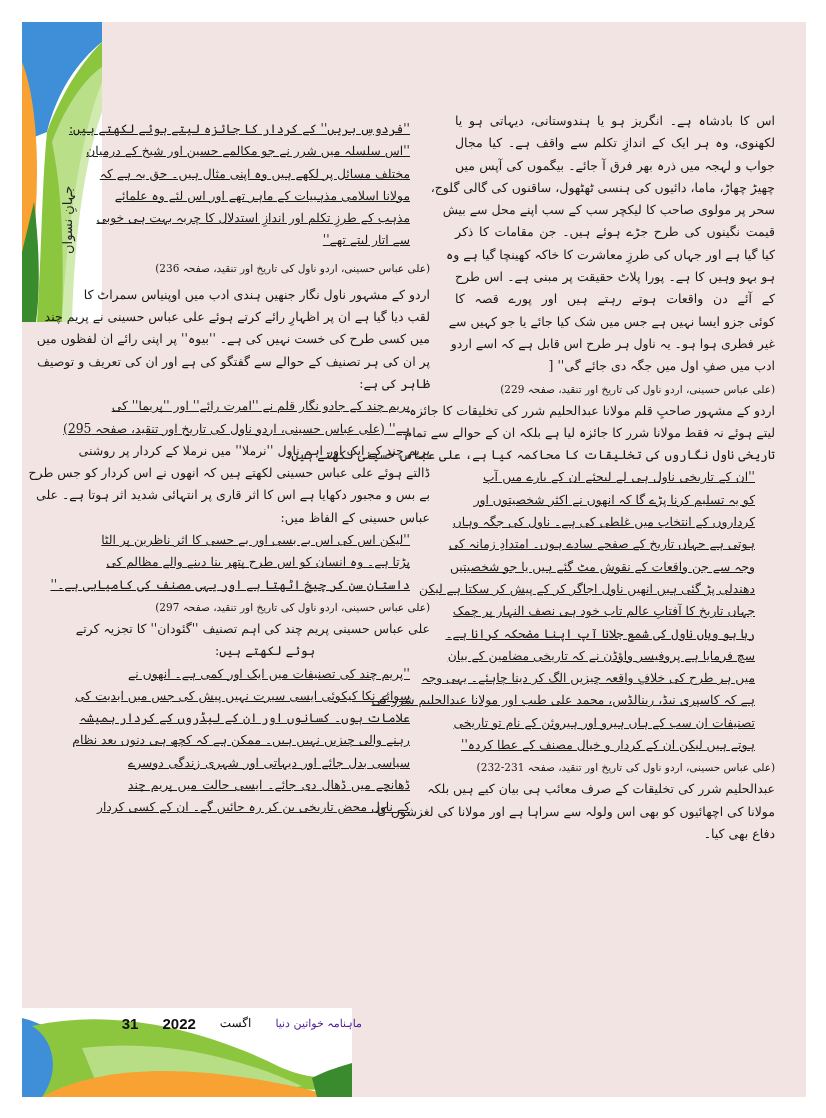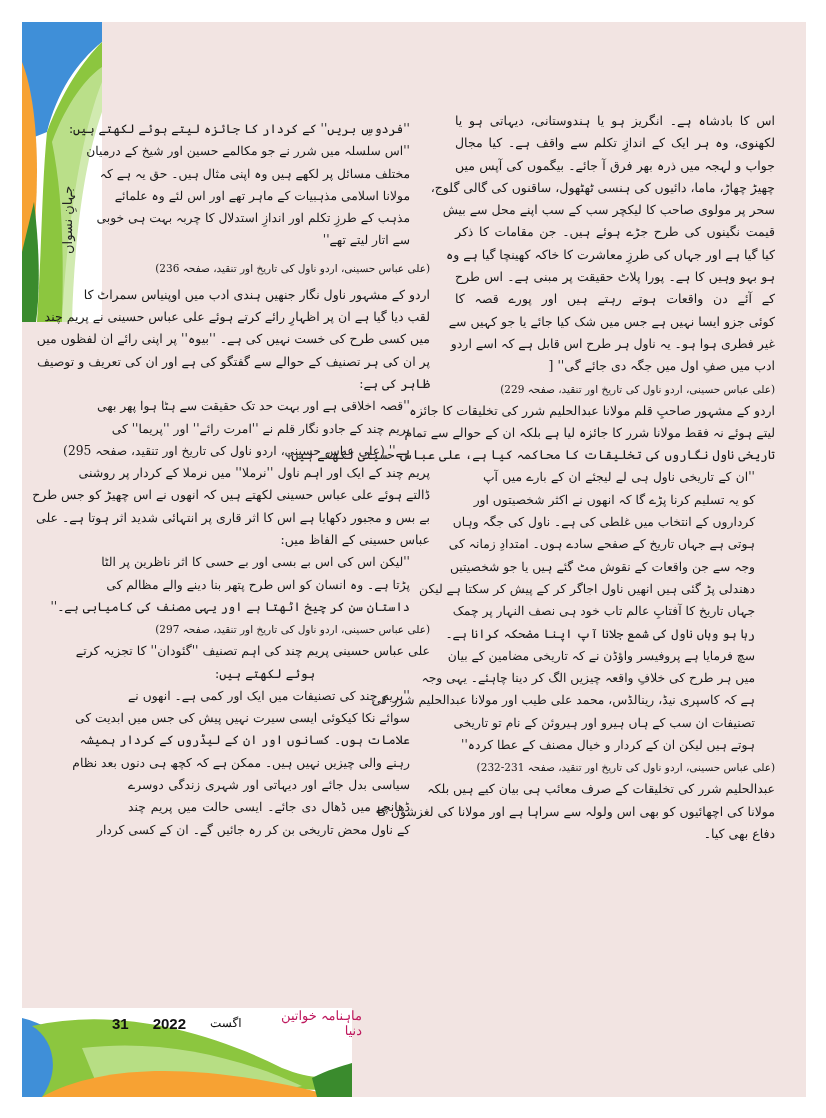--- a/index.html
+++ b/index.html
@@ -13,7 +13,7 @@
   .col-left{left:100px;top:118px;width:330px;}
   .line{display:block;white-space:nowrap;text-align:justify;text-align-last:justify;}
   .quote{padding-right:20px;padding-left:28px;}
-  .quote .line{font-size:12.3px;}
+  .quote .line{font-size:12.3px;text-decoration:underline;}
   .cite{display:block;font-size:10.5px;white-space:nowrap;line-height:22px;}
   .last{text-align-last:right;}
   .centered{text-align-last:center;}

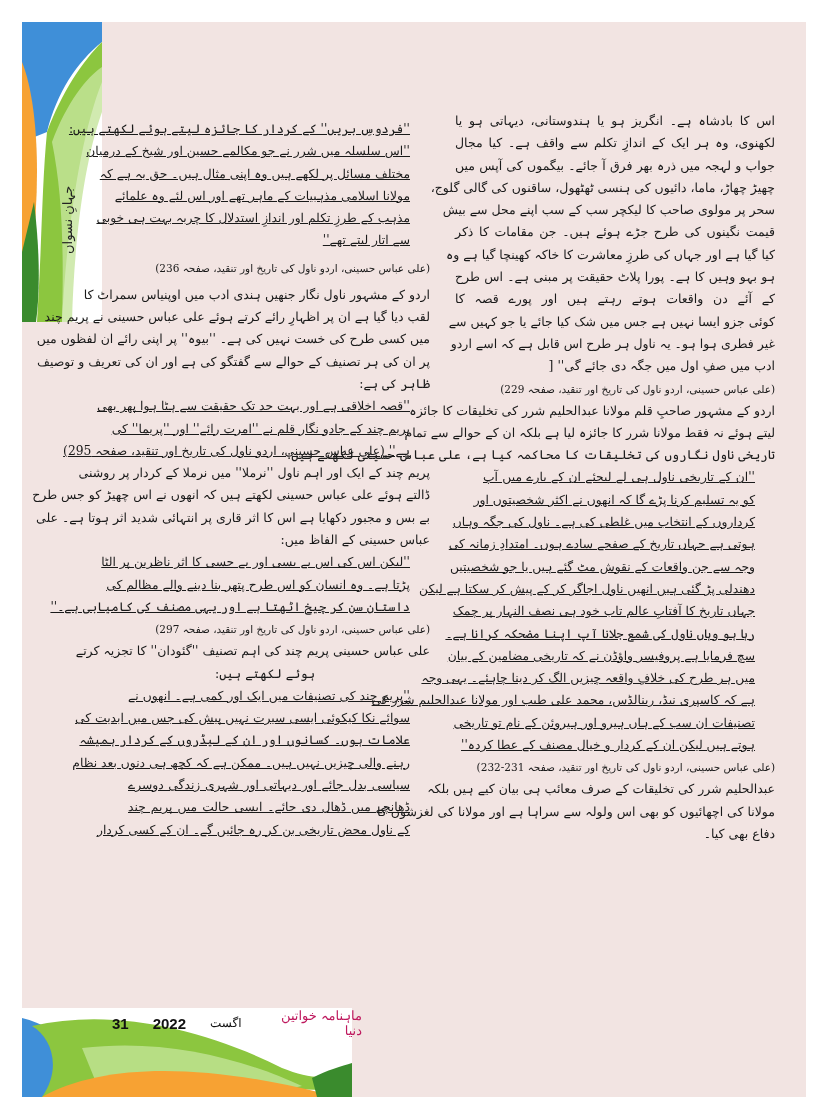--- a/index.html
+++ b/index.html
@@ -122,7 +122,6 @@
     <span class="line last">ظاہر کی ہے:</span>
   </div>
   <div class="quote">
-    <span class="line">''قصہ اخلاقی ہے اور بہت حد تک حقیقت سے ہٹا ہوا پھر بھی</span>
     <span class="line">پریم چند کے جادو نگار قلم نے ''امرت رائے'' اور ''پریما'' کی</span>
     <span class="line last">ہے'' (علی عباس حسینی، اردو ناول کی تاریخ اور تنقید، صفحہ 295)</span>
   </div>

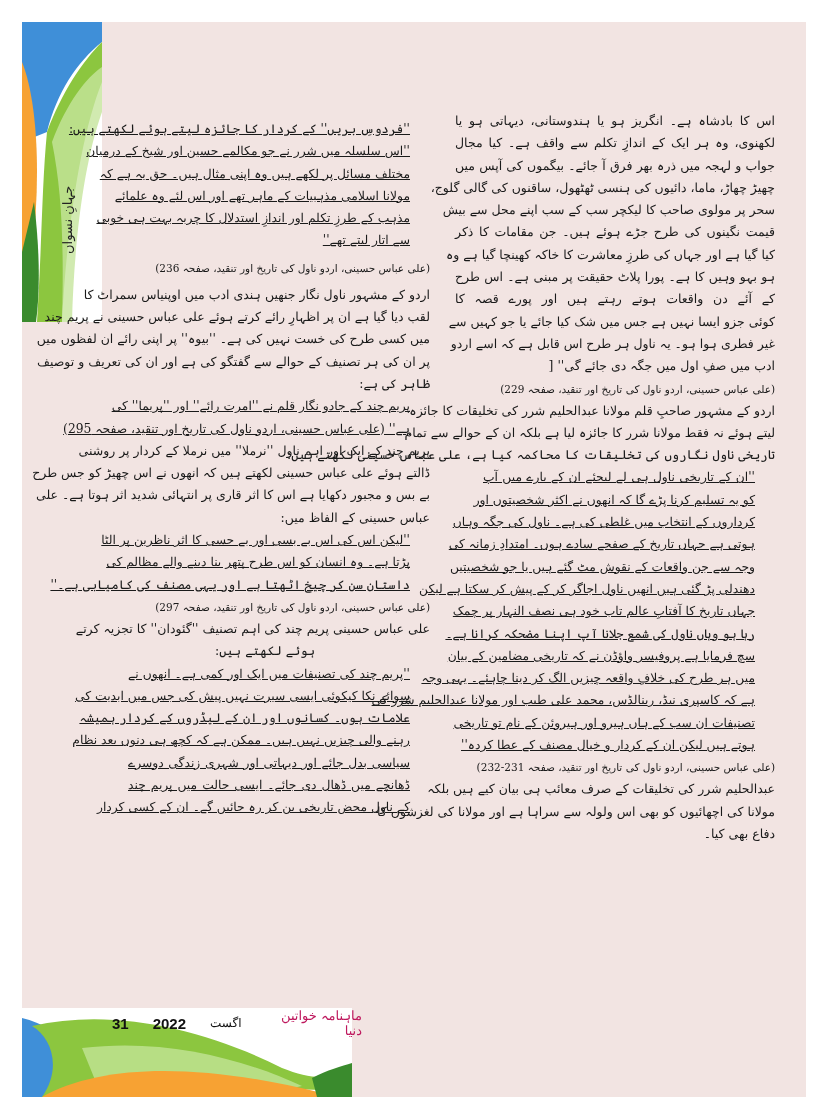--- a/index.html
+++ b/index.html
@@ -127,7 +127,7 @@
   </div>
   <div>
     <span class="line">پریم چند کے ایک اور اہم ناول ''نرملا'' میں نرملا کے کردار پر روشنی</span>
-    <span class="line">ڈالتے ہوئے علی عباس حسینی لکھتے ہیں کہ انھوں نے اس چھیڑ کو جس طرح</span>
+    <span class="line">ڈالتے ہوئے علی عباس حسینی لکھتے ہیں کہ انھوں نے اس کردار کو جس طرح</span>
     <span class="line">بے بس و مجبور دکھایا ہے اس کا اثر قاری پر انتہائی شدید اثر ہوتا ہے۔ علی</span>
     <span class="line last">عباس حسینی کے الفاظ میں:</span>
   </div>

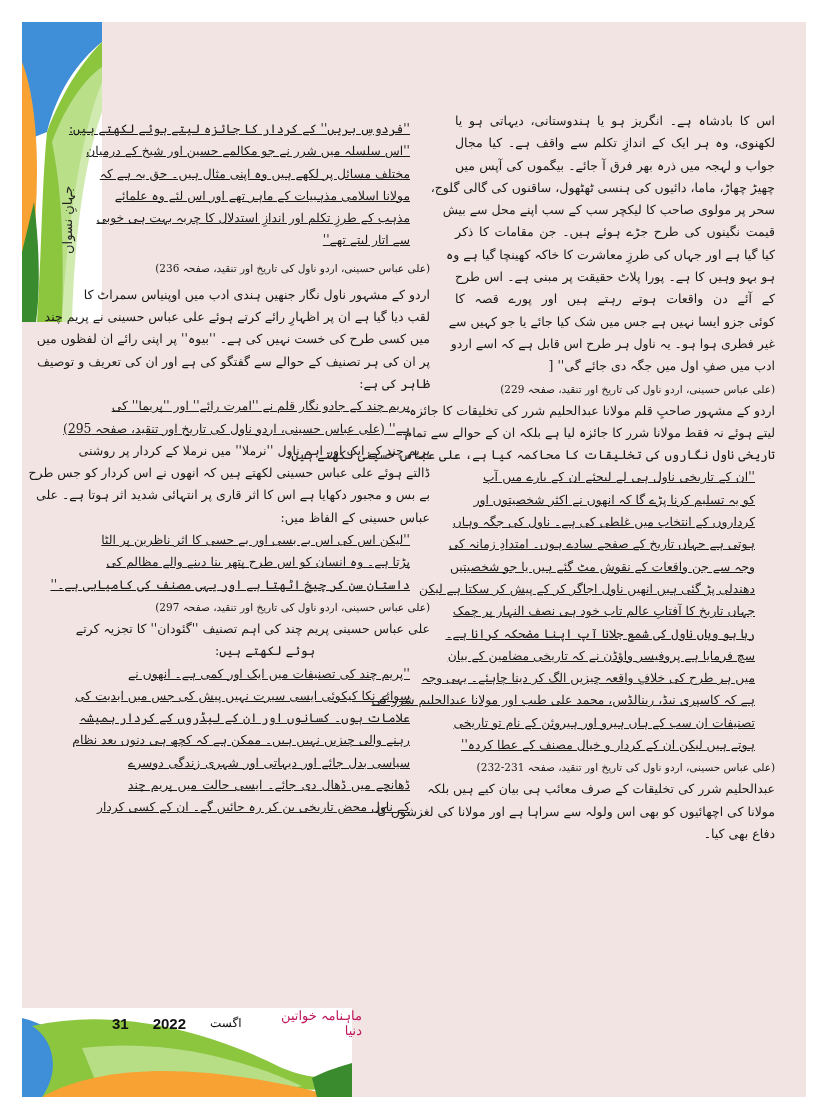--- a/index.html
+++ b/index.html
@@ -18,7 +18,7 @@
   .last{text-align-last:right;}
   .centered{text-align-last:center;}
   .footer{position:absolute;left:112px;top:1012px;width:250px;height:22px;direction:rtl;display:flex;align-items:center;gap:24px;font-family:"Liberation Sans",sans-serif;}
-  .footer .mag{font-family:"DejaVu Serif",serif;font-size:13px;color:#be185d;}
+  .footer .mag{font-family:"DejaVu Serif",serif;font-size:11px;color:#4c1d95;}
   .footer .month{font-family:"DejaVu Serif",serif;font-size:12px;color:#111;}
   .footer .num{font-weight:bold;font-size:15px;color:#111;}
 </style>

